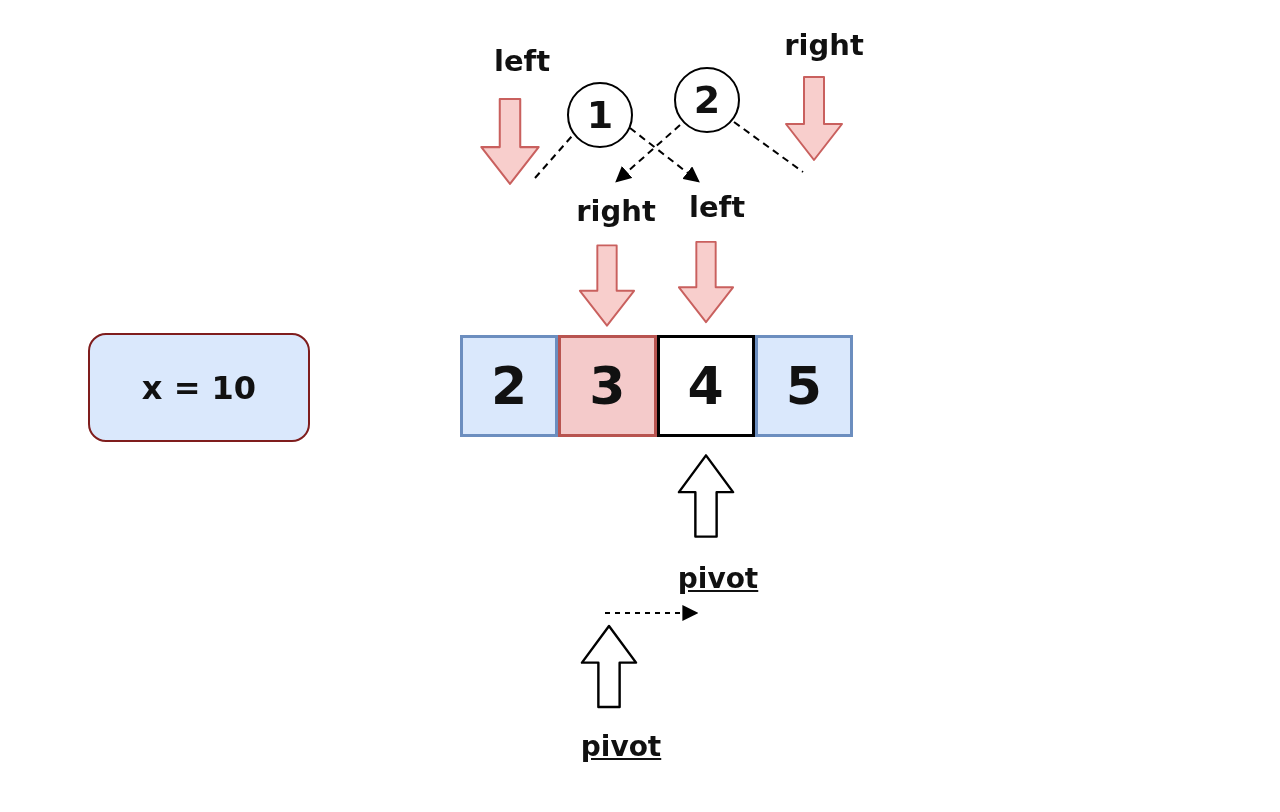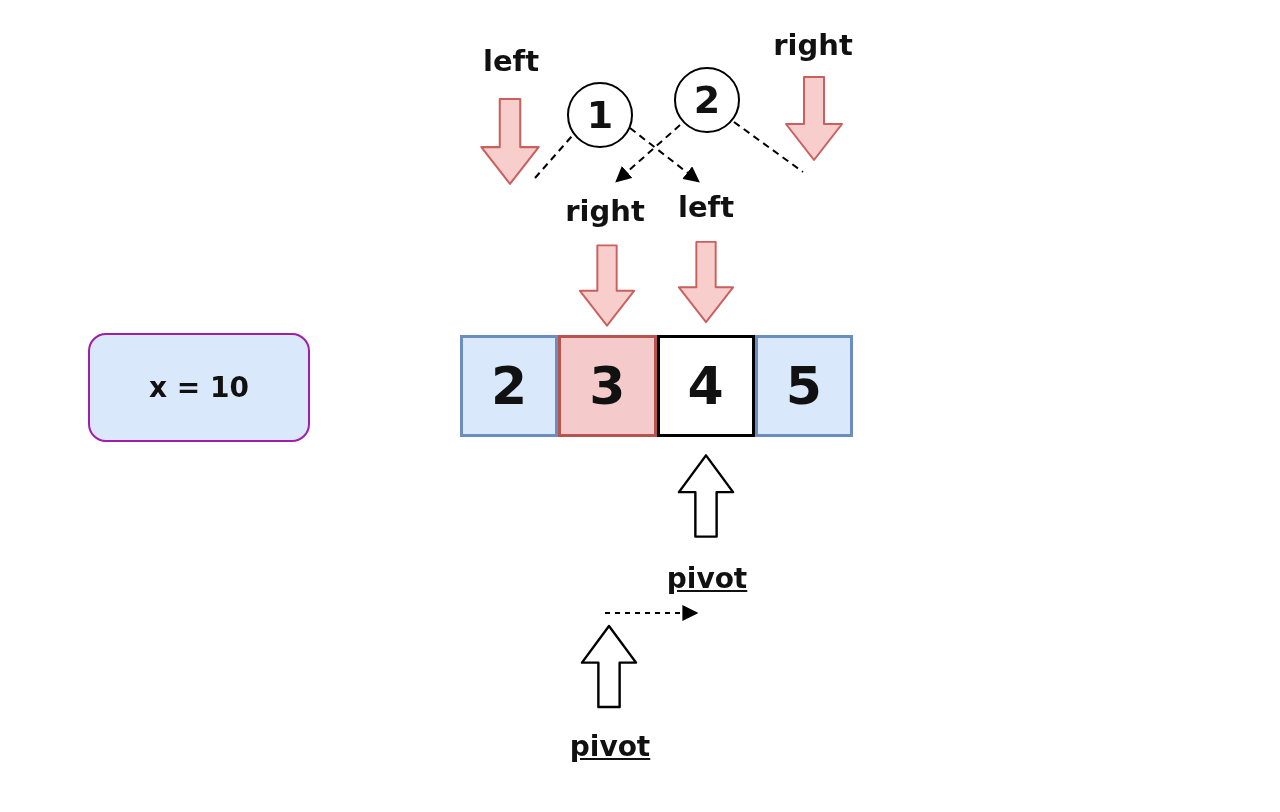--- a/index.html
+++ b/index.html
@@ -17,6 +17,7 @@
     text-align:center;
     white-space:nowrap;
     user-select:none;
+    margin-left:11px;
   }
   .lbl-top{font-size:29px;}
   .lbl-pivot{font-size:28px;text-decoration:underline;}

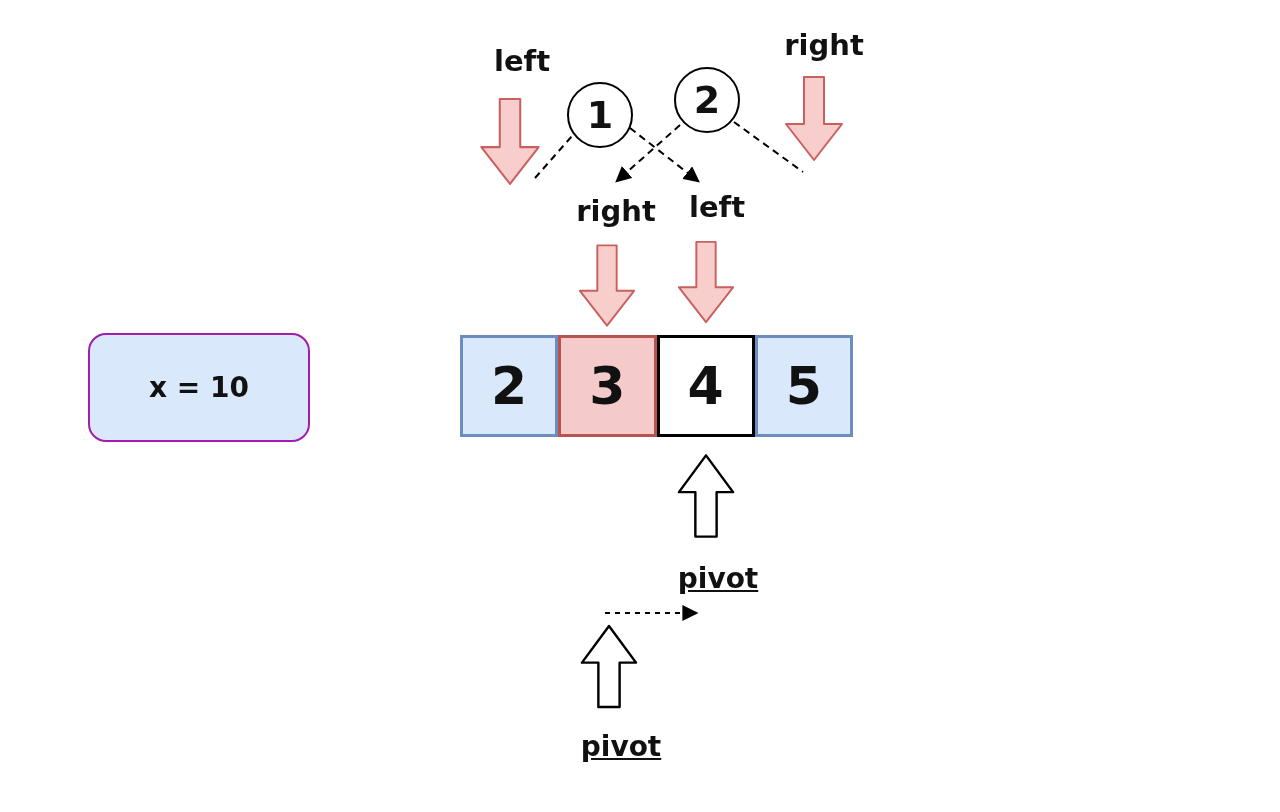--- a/index.html
+++ b/index.html
@@ -50,10 +50,10 @@
     left:88px;top:333px;
     width:218px;height:105px;
     background:#dae8fc;
-    border:2px solid #a21caf;
+    border:2px solid #7f1d1d;
     border-radius:18px;
     display:flex;align-items:center;justify-content:center;
-    font-size:28px;font-weight:600;color:#111;
+    font-size:32px;font-weight:600;color:#111;
   }
   .arrow-svg{position:absolute;display:block;}
   svg{overflow:visible;}

